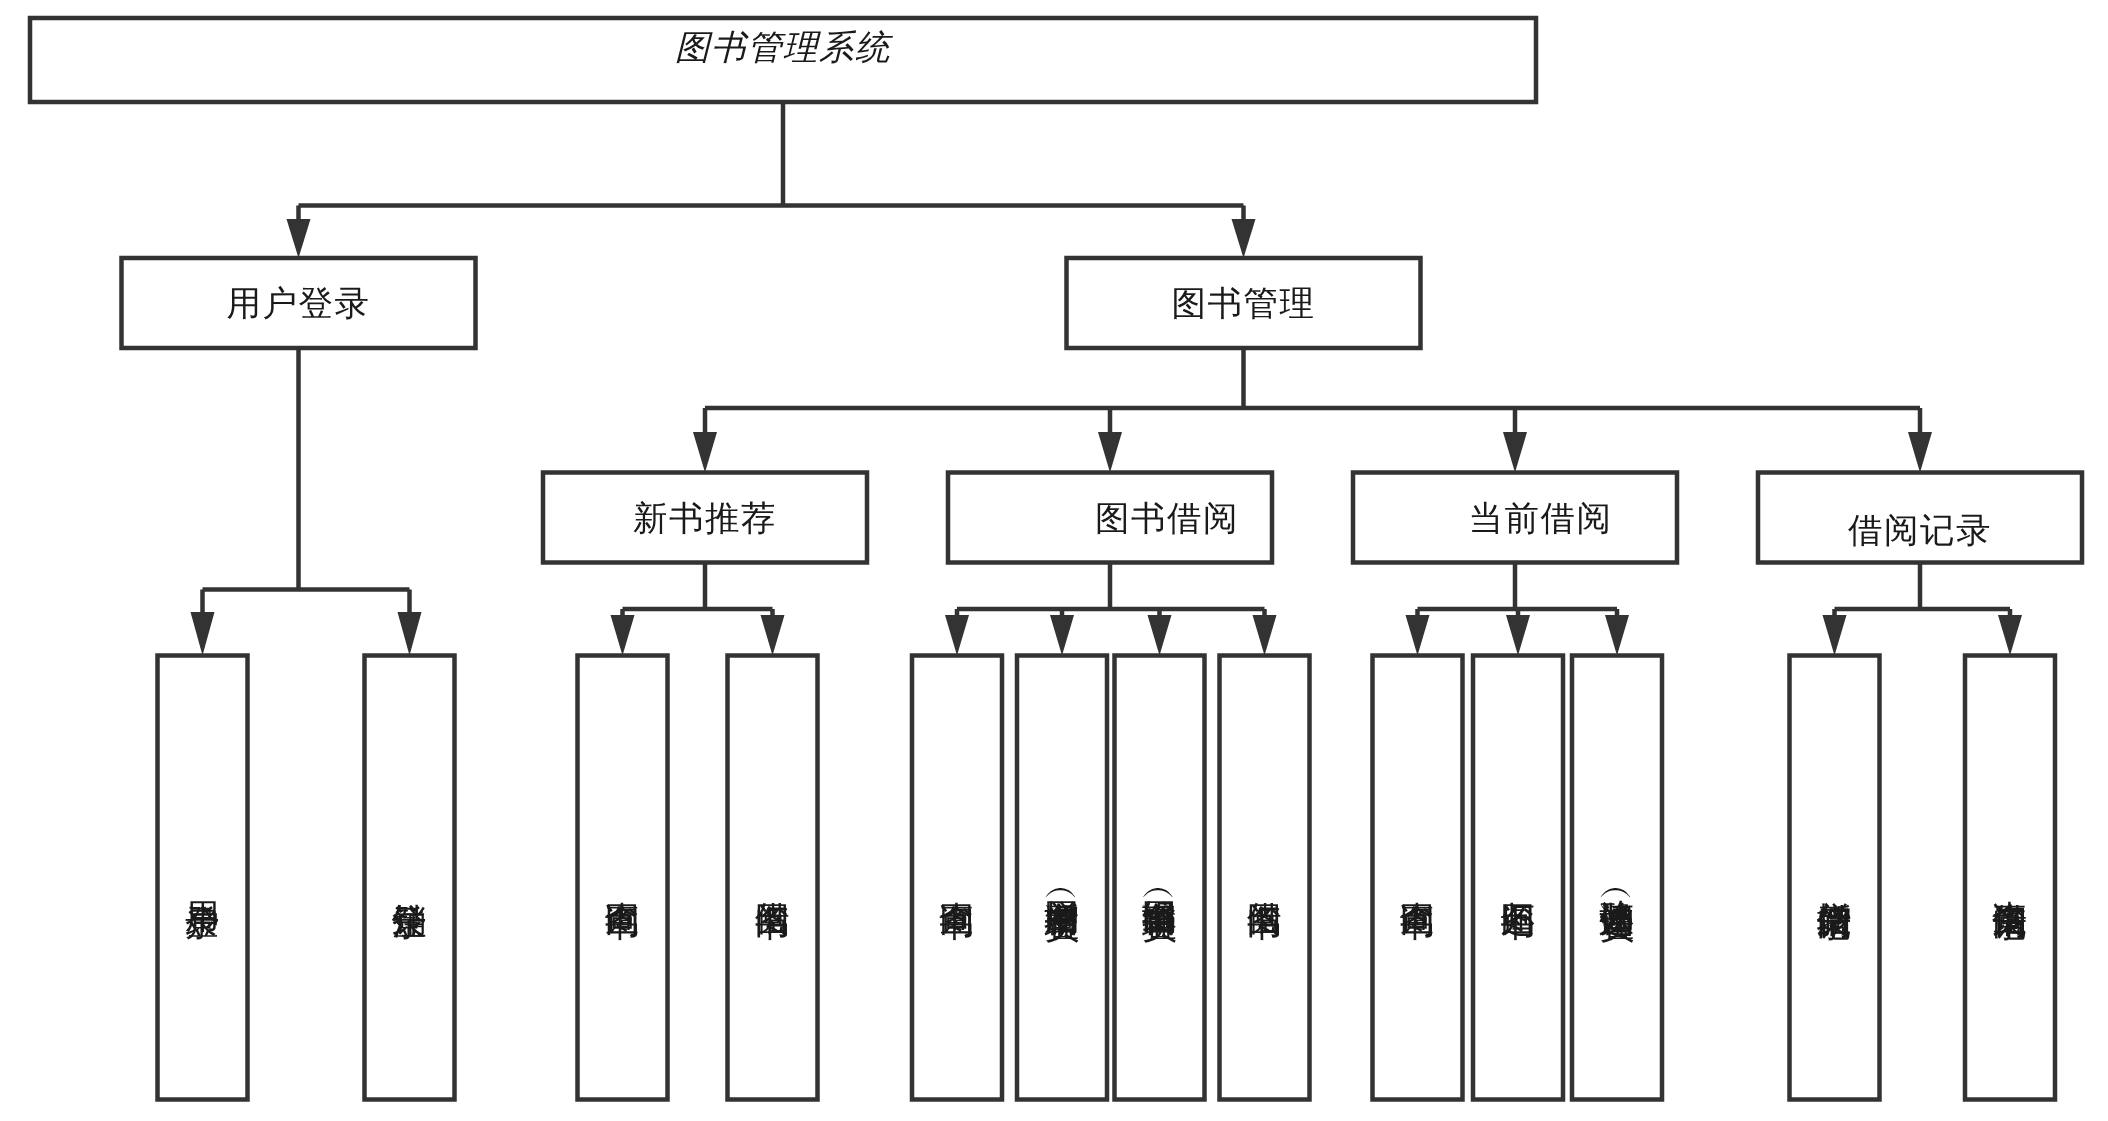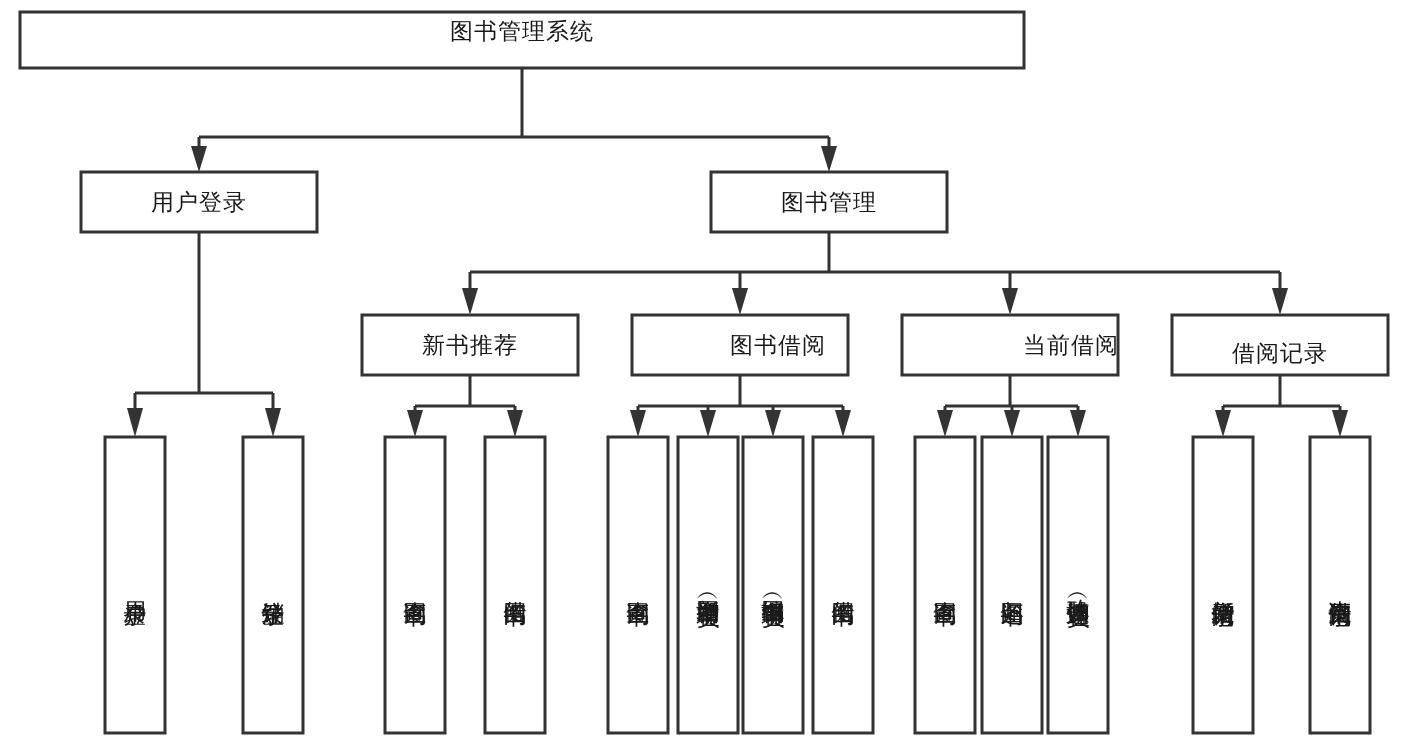--- a/index.html
+++ b/index.html
@@ -191,7 +191,7 @@
     <rect class="node-box" x="1310" y="437" width="60" height="296"></rect>
   </svg>
 
-  <div class="horiz-label-wrap" style="left:20px; top:12px; width:1004px; height:38px;">
+  <div class="horiz-label-wrap" style="left:20px; top:12px; width:1004px; height:38px;font-style:italic;">
     <span class="horiz-label-text">图书管理系统</span>
   </div>
 

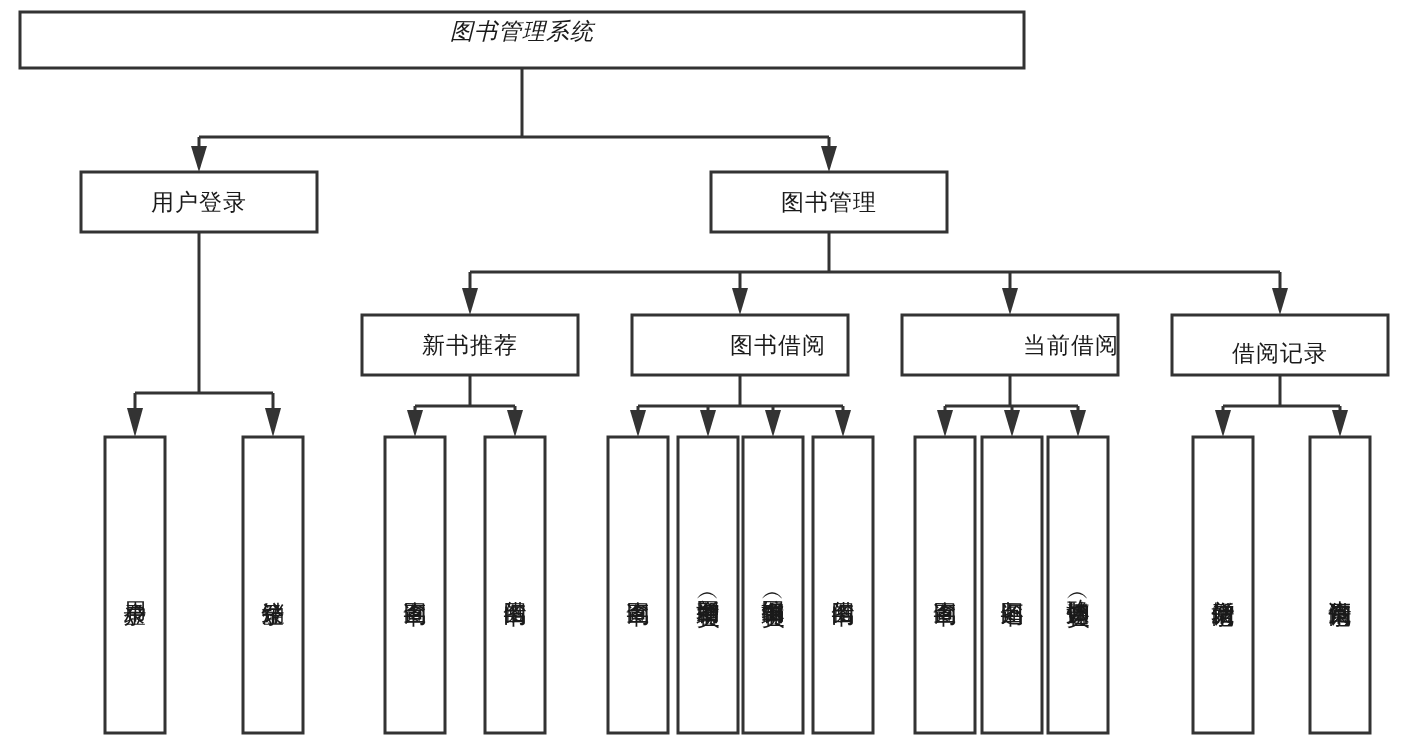--- a/index.html
+++ b/index.html
@@ -211,7 +211,7 @@
     <span class="horiz-label-text">图书借阅</span>
   </div>
 
-  <div class="horiz-label-wrap" style="left:902px; top:315px; width:250px; height:60px;padding-left:44px;">
+  <div class="horiz-label-wrap" style="left:902px; top:315px; width:250px; height:60px;">
     <span class="horiz-label-text">当前借阅</span>
   </div>
 

